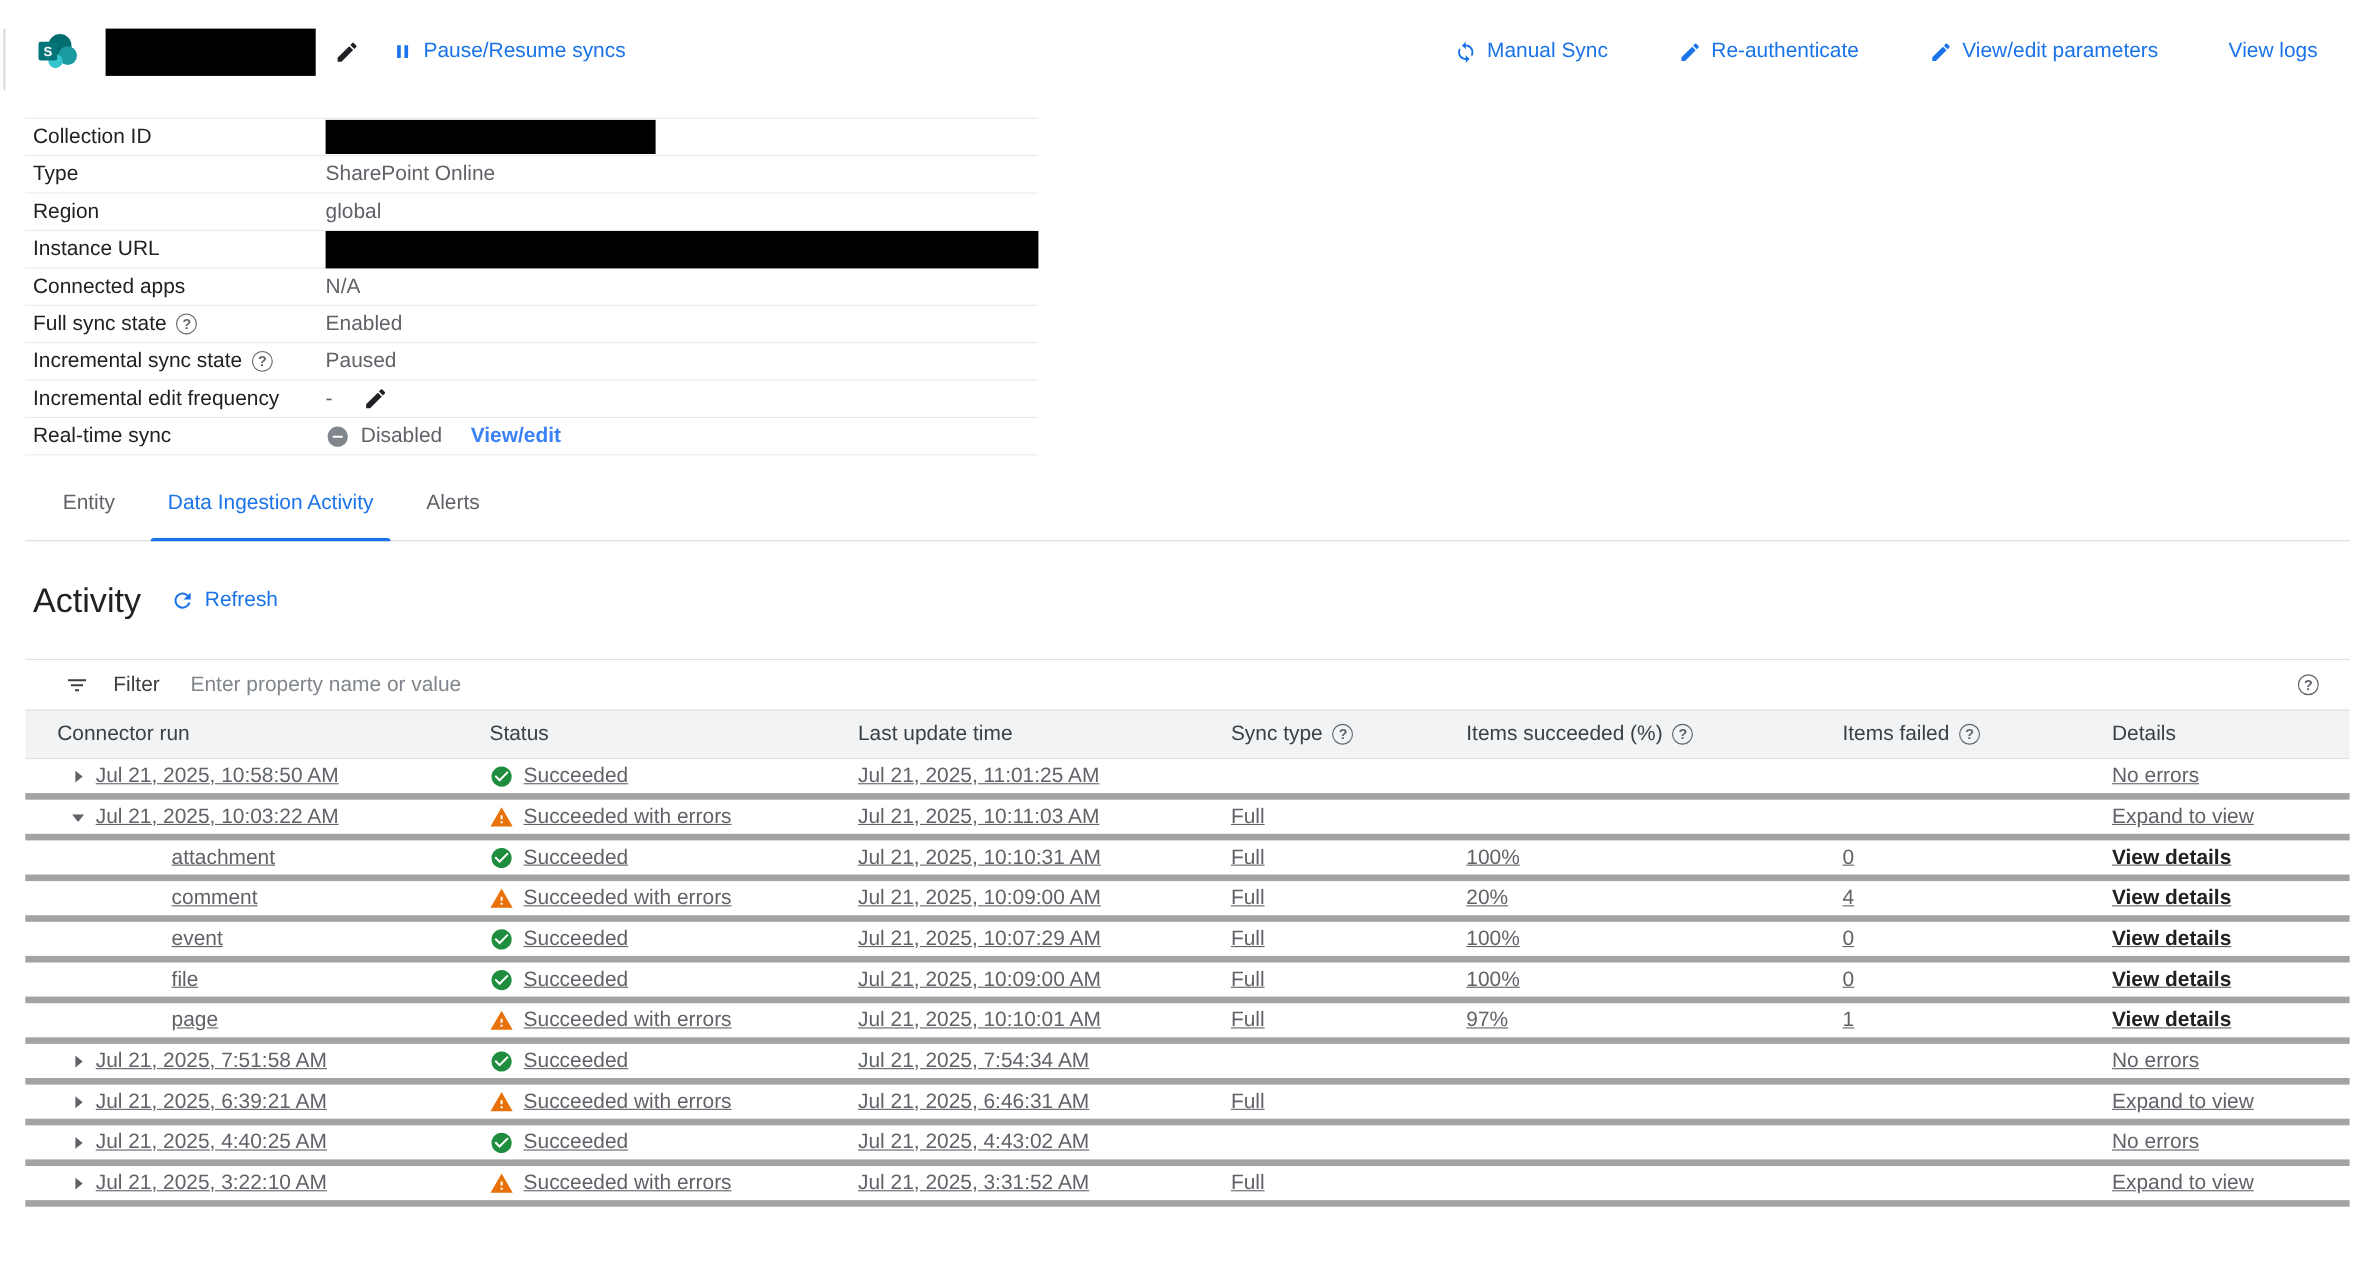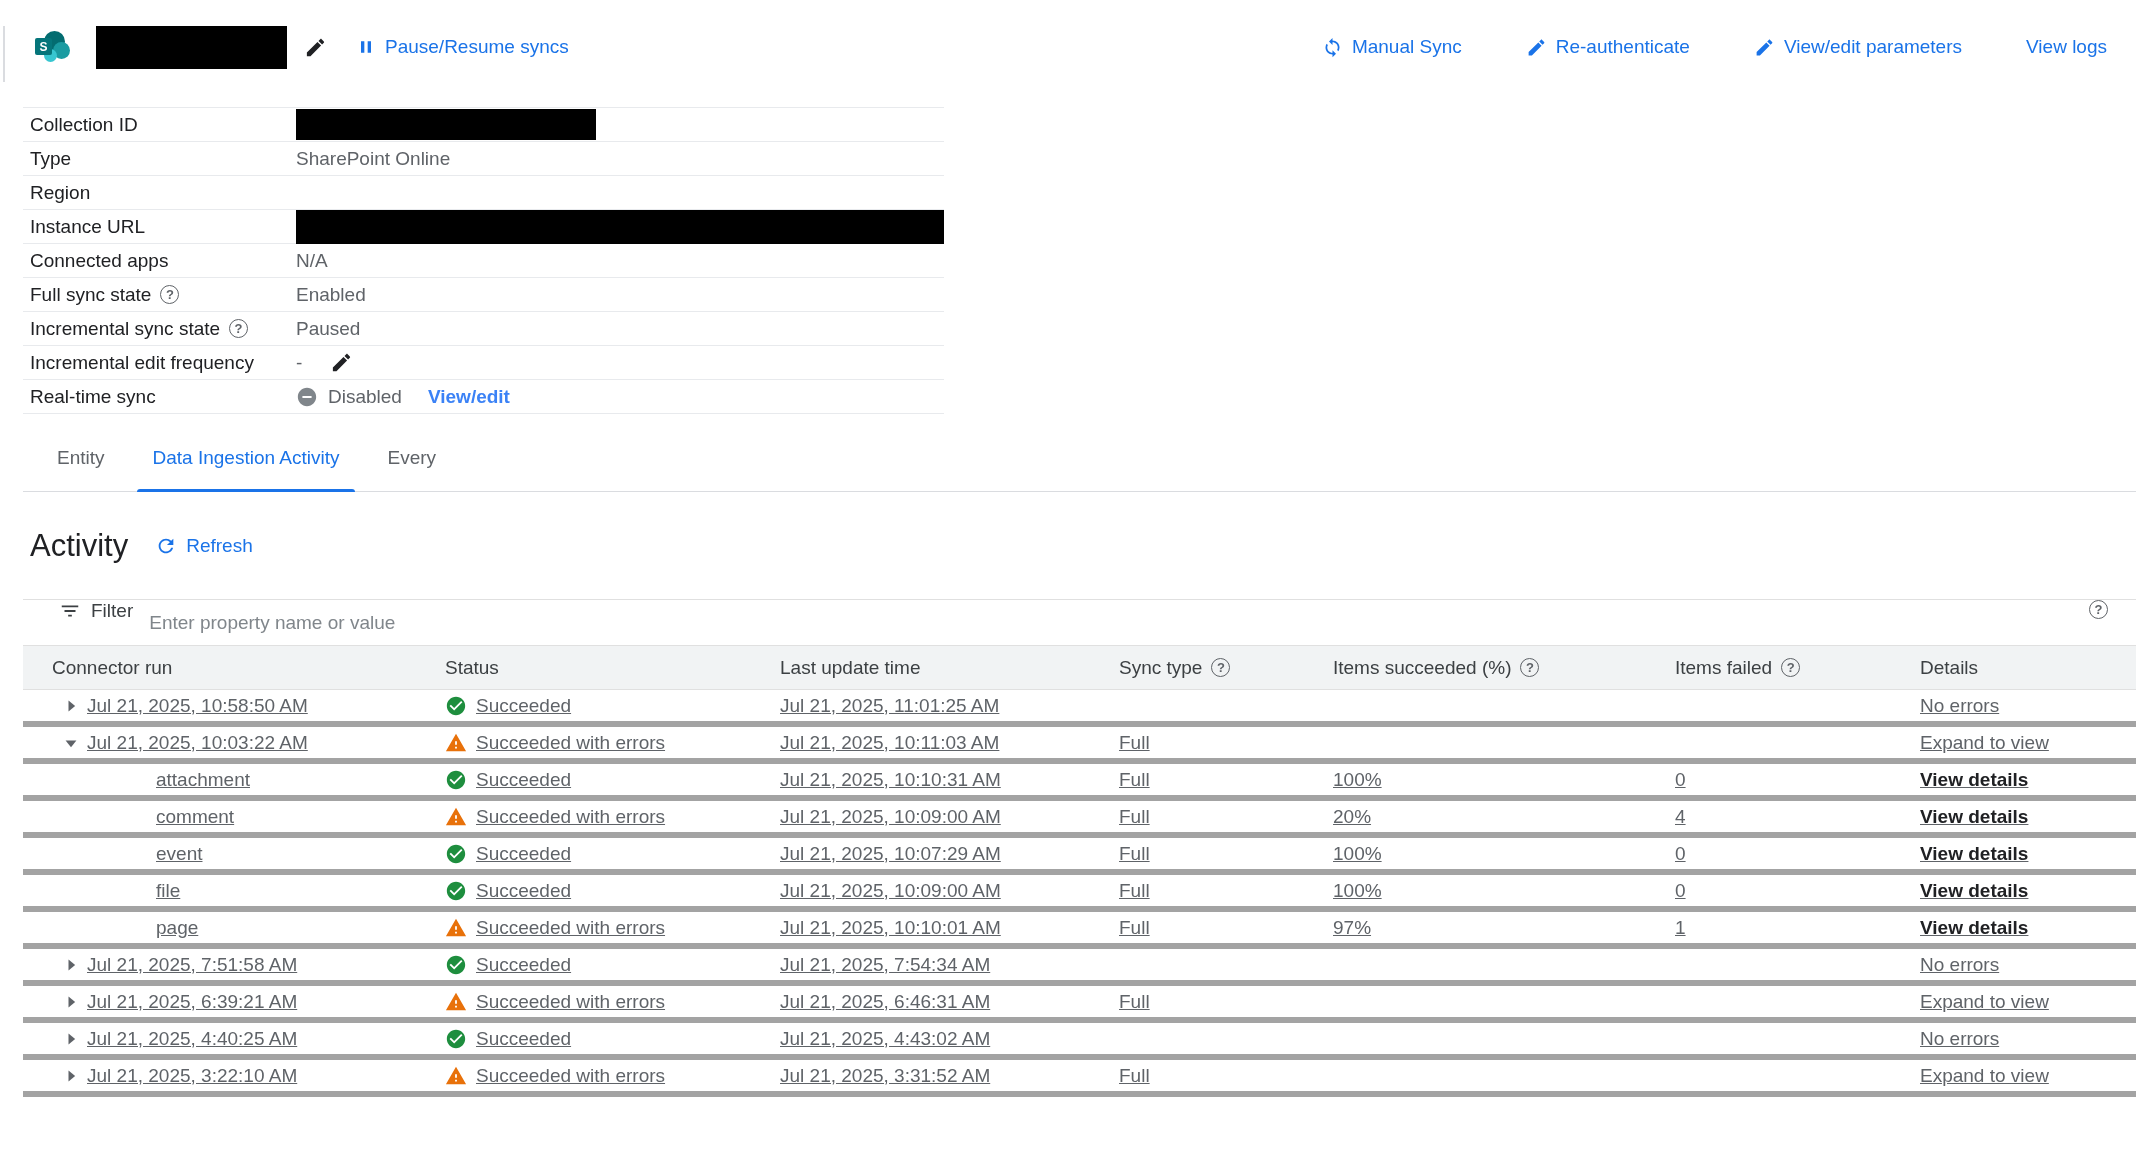--- a/index.html
+++ b/index.html
@@ -166,6 +166,9 @@
         <div class="dlabel">
           <span>Region</span>
         </div>
+        <div class="dvalue">
+          <span>global</span>
+        </div>
       </div>
       <div class="drow">
         <div class="dlabel">

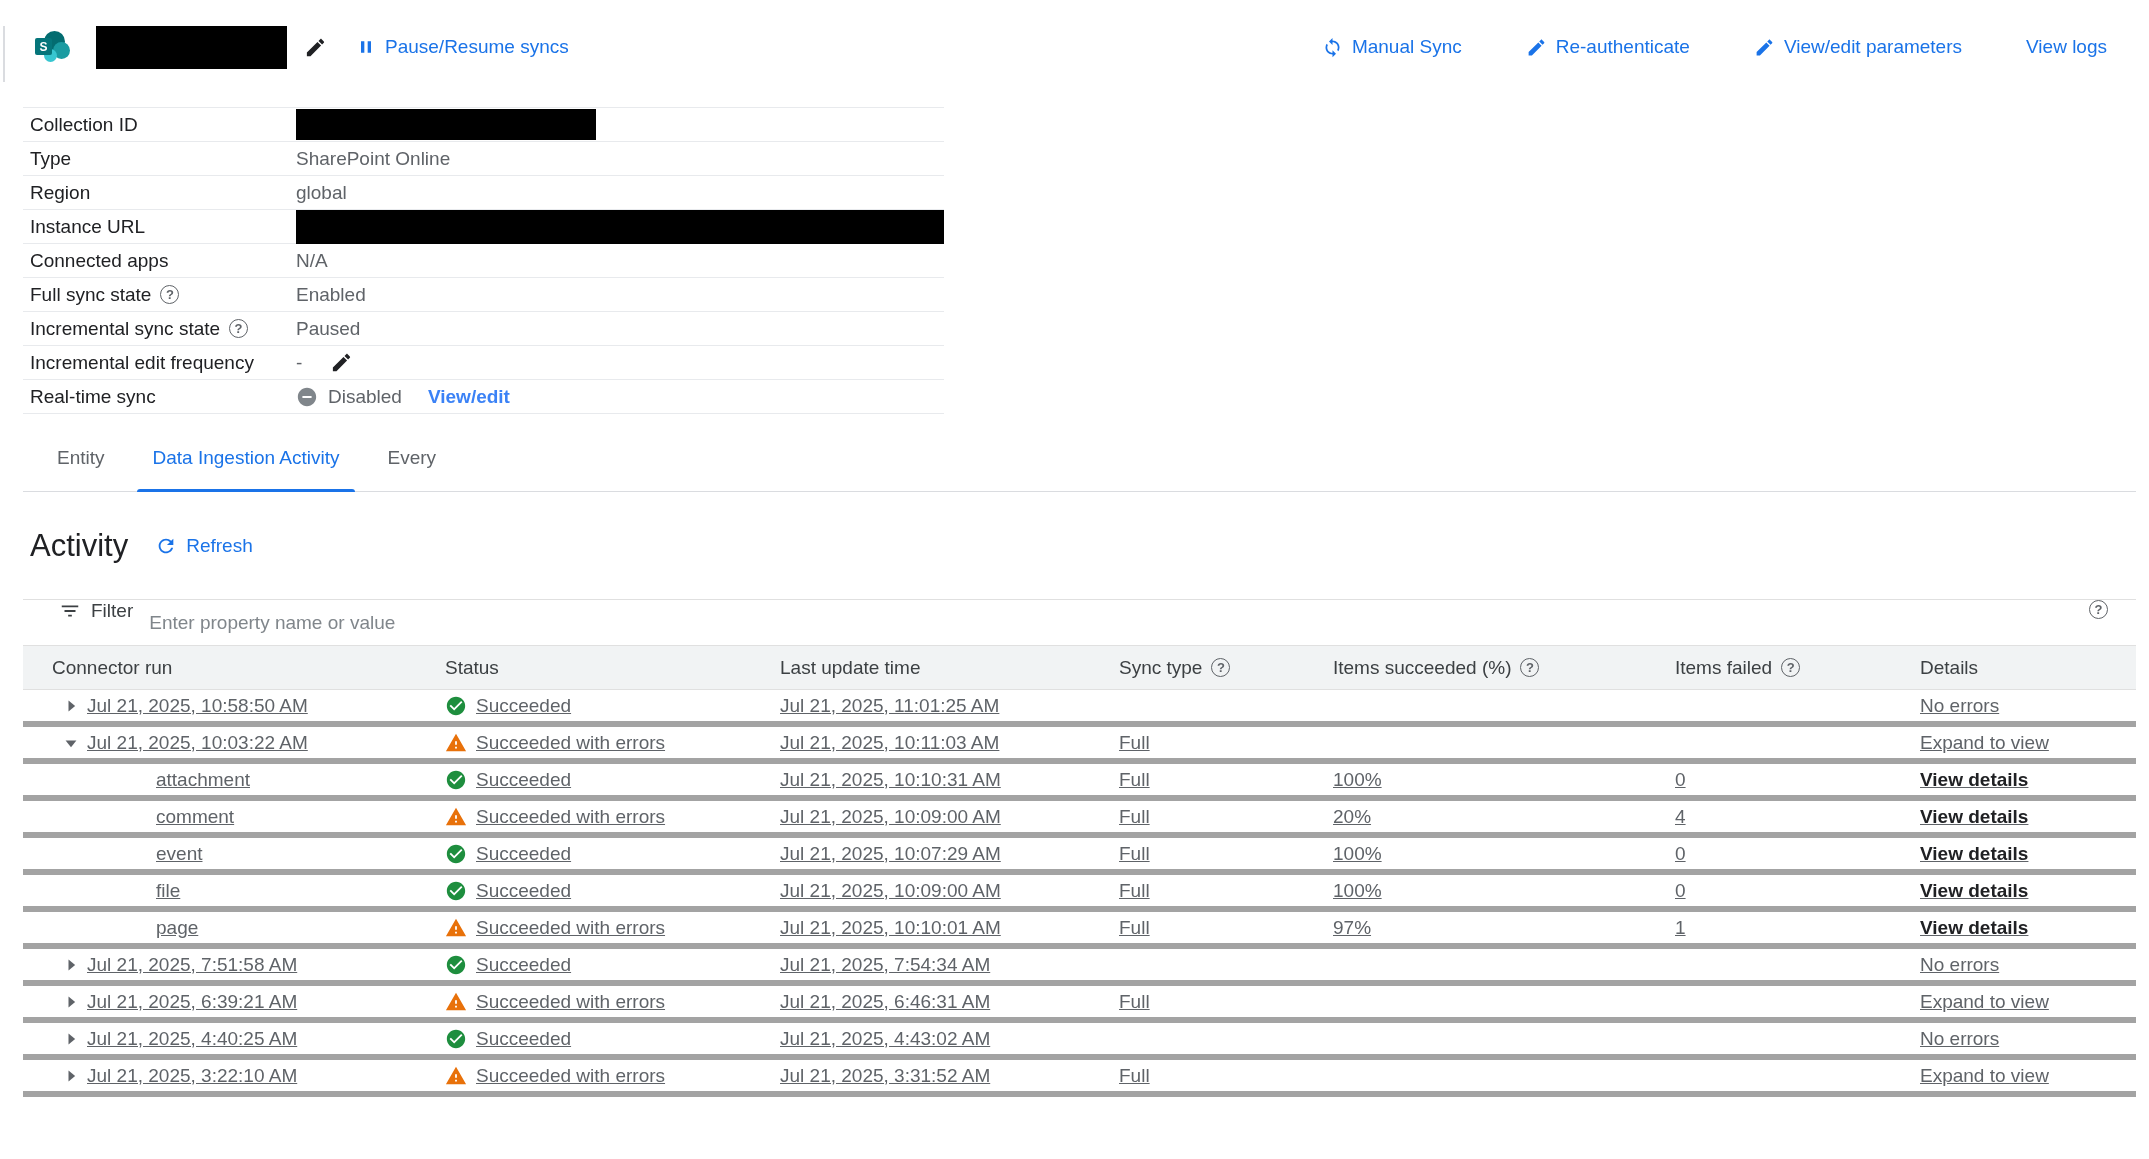--- a/index.html
+++ b/index.html
@@ -241,7 +241,7 @@
         <span>Data Ingestion Activity</span>
       </div>
       <div class="tab">
-        <span>Every</span>
+        <span>Alerts</span>
       </div>
     </nav>
 

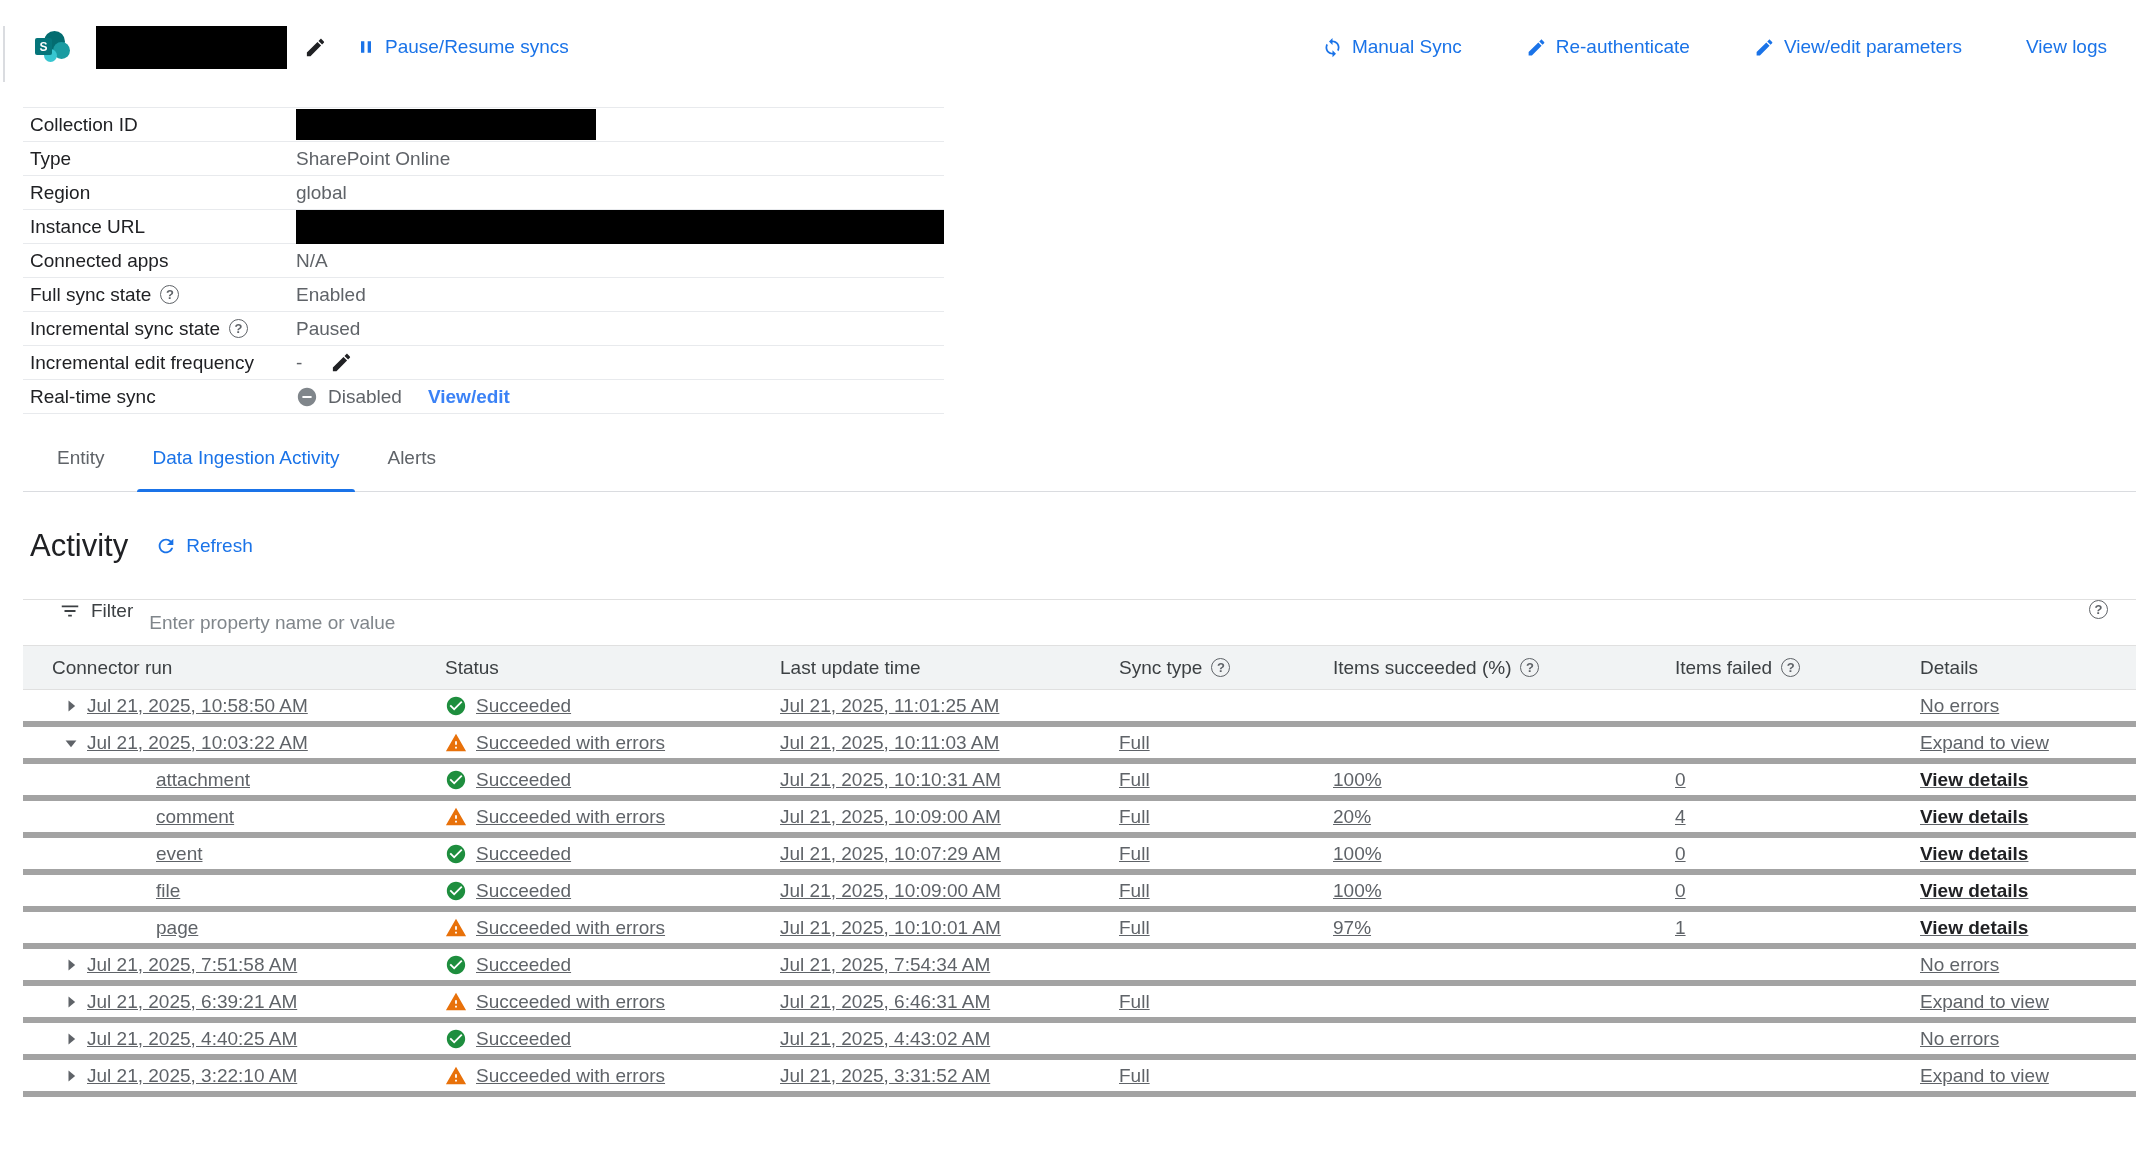--- a/index.html
+++ b/index.html
@@ -66,7 +66,7 @@
 
   
   .table-card { margin:35px 0 0 23px; width:2113px; border-top:1px solid #e0e0e0; }
-  .filter-row { height:45px; display:flex; padding:0 28px 0 36px; }
+  .filter-row { height:45px; display:flex; align-items:center; padding:0 28px 0 36px;gap:12px; }
   .filter-row .icn { width:22px; height:22px; color:#3c4043; margin-right:10px; }
   .filter-label { font-weight:500; color:#3c4043; }
   .filter-input { flex:1; margin-left:16px; border:none; outline:none; background:transparent;

